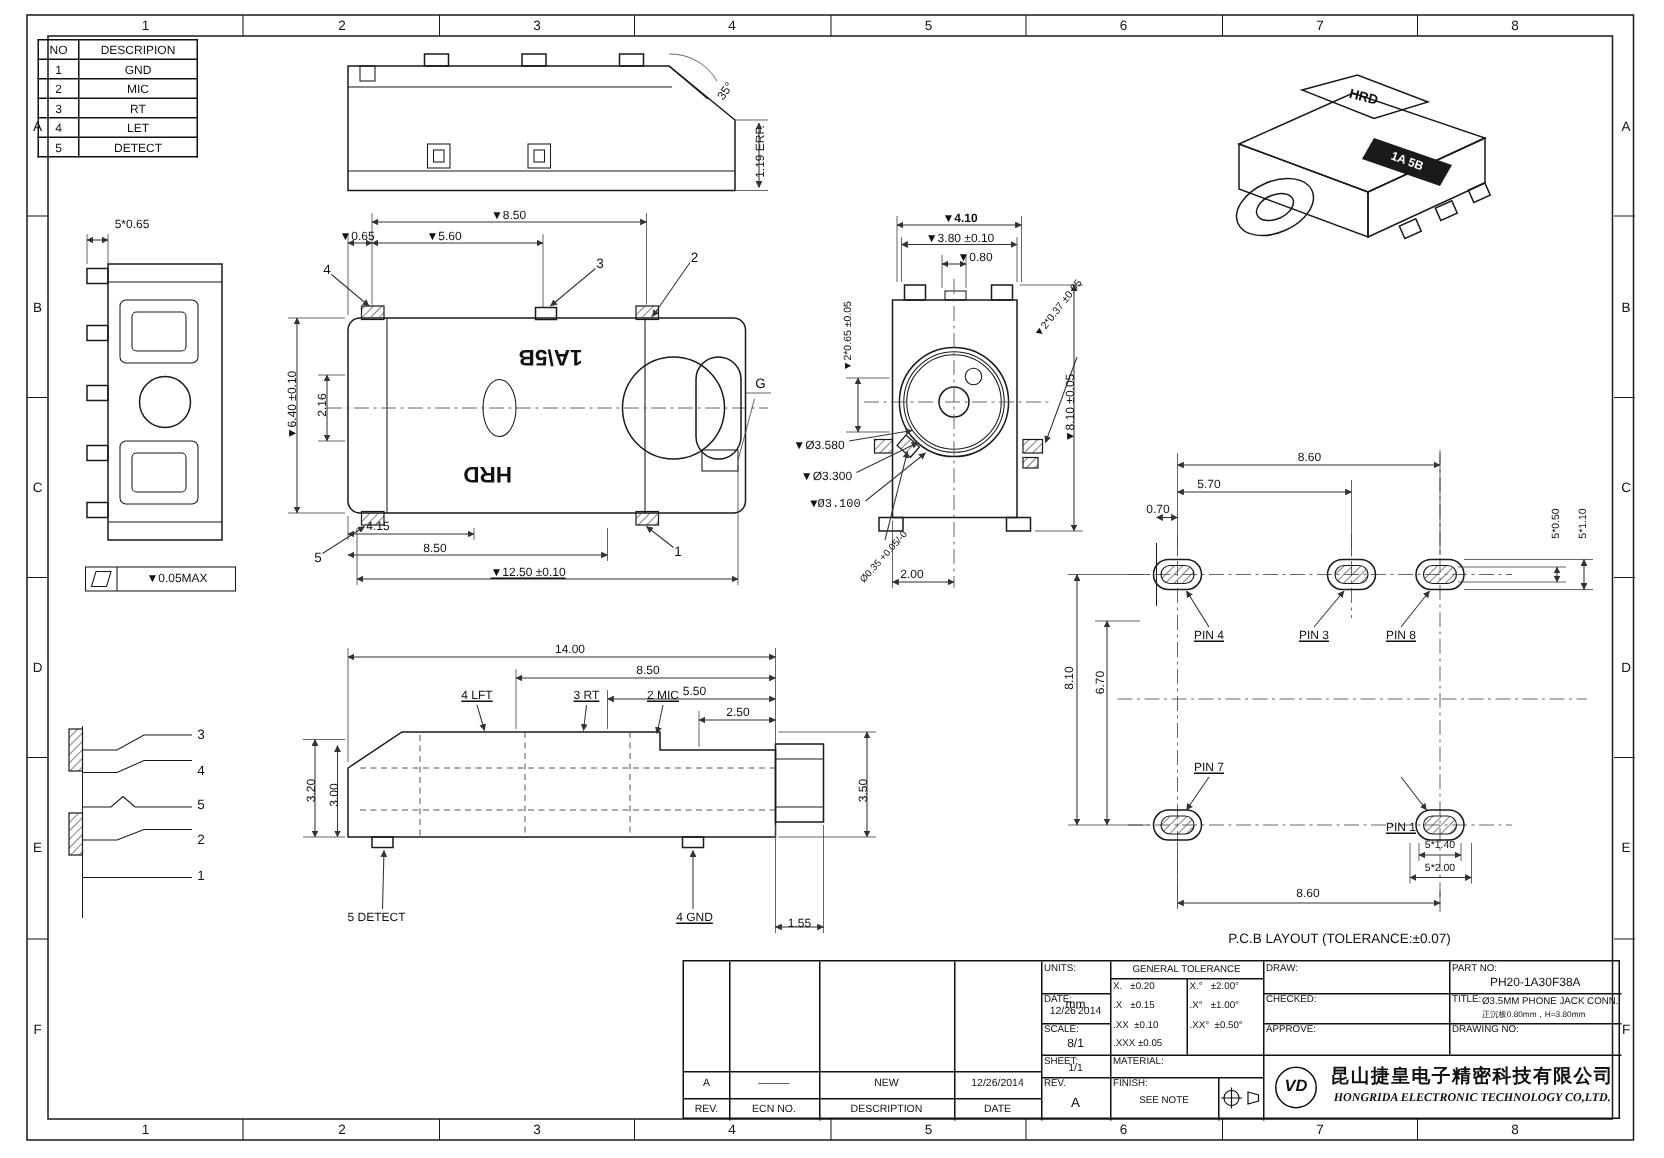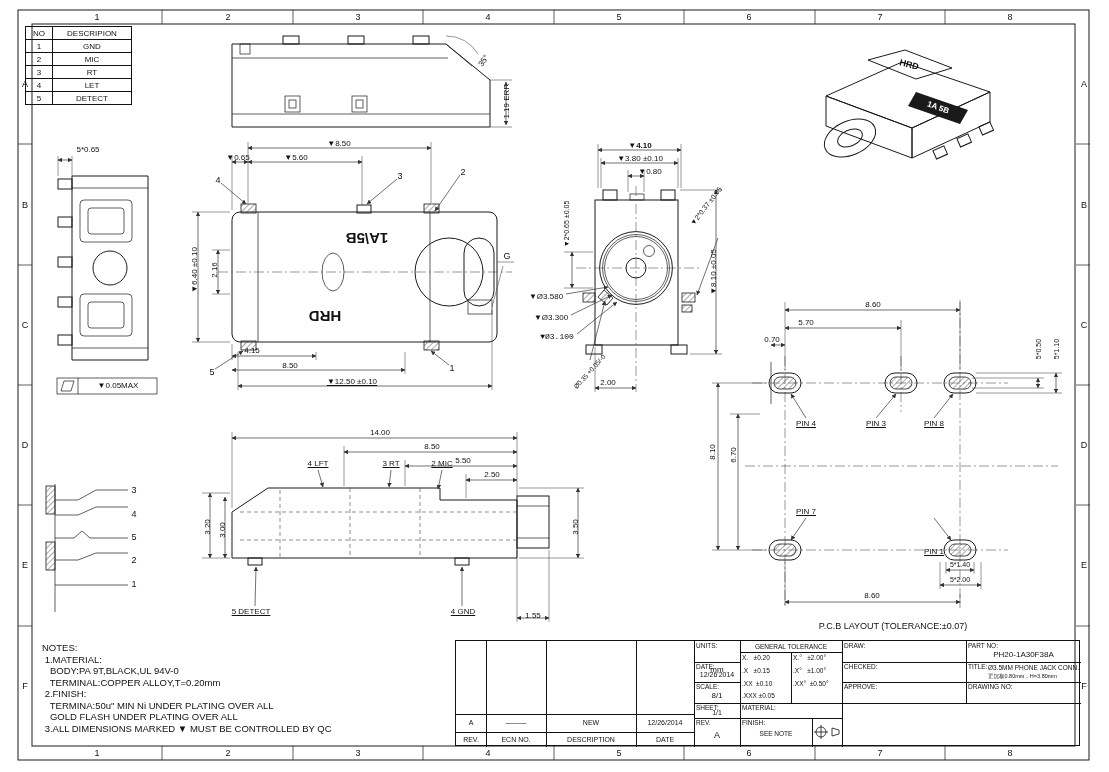--- a/index.html
+++ b/index.html
@@ -376,7 +376,7 @@
       <span class="anno" style="left: 208px; top: 527px; font-size: 8px; transform: translate(-50%, -50%) rotate(-90deg);">3.20</span>
       <span class="anno" style="left: 223px; top: 530px; font-size: 8px; transform: translate(-50%, -50%) rotate(-90deg);">3.00</span>
       <span class="anno" style="left: 576px; top: 527px; font-size: 8px; transform: translate(-50%, -50%) rotate(-90deg);">3.50</span>
-      <span class="anno" style="left: 251px; top: 612px; font-size: 8px; text-decoration: underline; transform: translate(-50%, -50%);">5 DETECT</span>
+      <span class="anno" style="left: 251px; top: 612px; font-size: 8px; transform: translate(-50%, -50%);">5 DETECT</span>
       <span class="anno" style="left: 463px; top: 612px; font-size: 8px; text-decoration: underline; transform: translate(-50%, -50%);">4 GND</span>
       <span class="anno" style="left: 533px; top: 616px; font-size: 8px; transform: translate(-50%, -50%);">1.55</span>
       <span class="anno" style="left: 134px; top: 490px; font-size: 9px; transform: translate(-50%, -50%);">3</span>

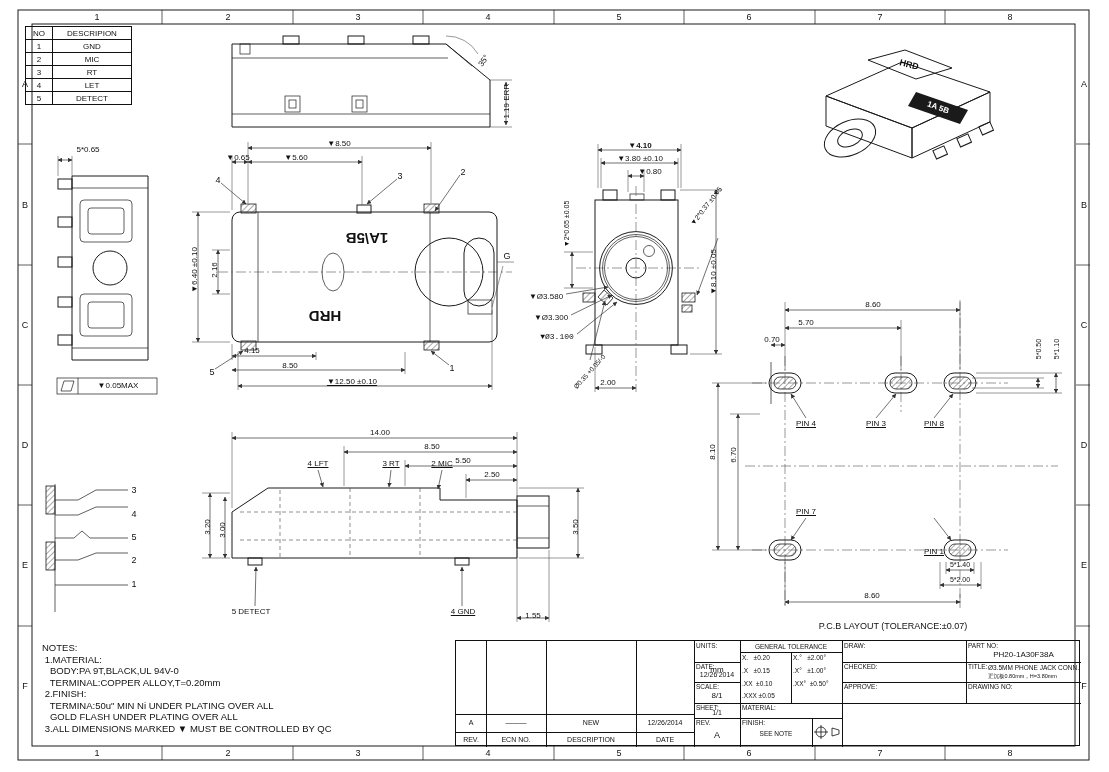--- a/index.html
+++ b/index.html
@@ -449,14 +449,6 @@
       </tbody>
 </table>
 
-<div class="notes">NOTES:
- 1.MATERIAL:
-   BODY:PA 9T,BLACK,UL 94V-0
-   TERMINAL:COPPER ALLOY,T=0.20mm
- 2.FINISH:
-   TERMINA:50u" MIN Ni UNDER PLATING OVER ALL
-   GOLD FLASH UNDER PLATING OVER ALL
- 3.ALL DIMENSIONS MARKED ▼ MUST BE CONTROLLED BY QC</div>
 
 <div class="tb">
   <div class="vl" style="left:30px;top:0;height:106px"></div>

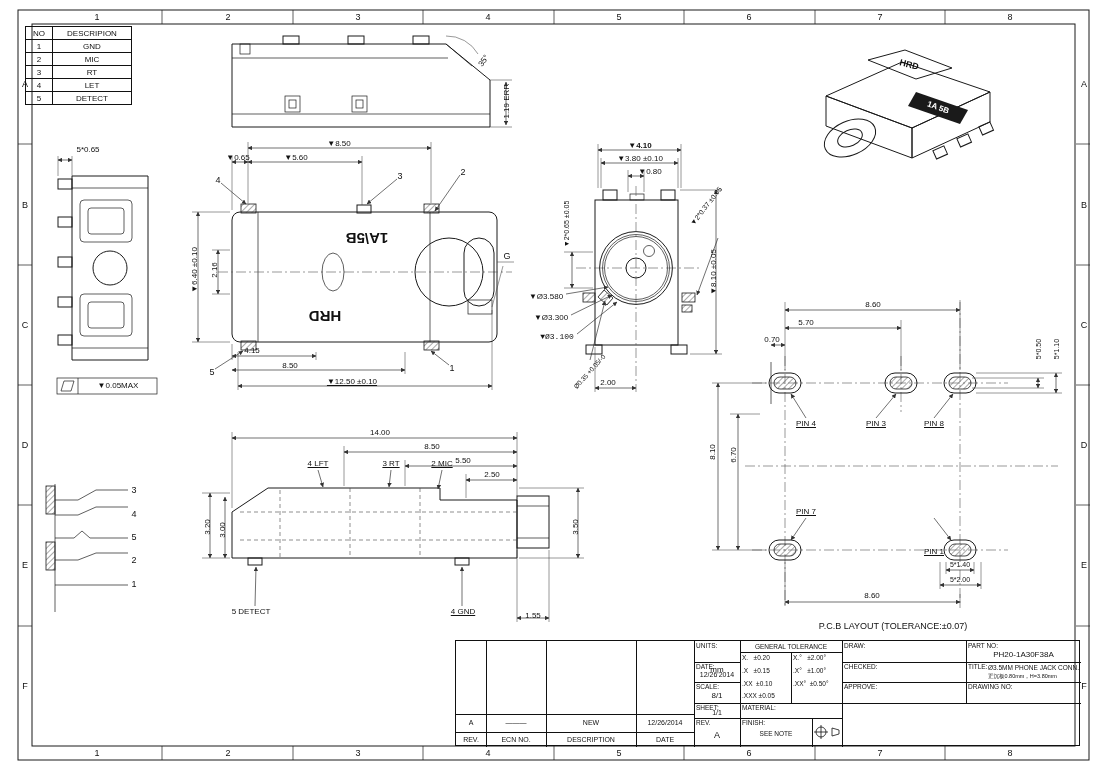--- a/index.html
+++ b/index.html
@@ -549,6 +549,11 @@
   <div class="cell" style="left:510px;top:41px;width:115px;height:21px">
     <span class="lbl">DRAWING NO:</span>
   </div>
+  <div class="cell" style="left:386px;top:62px;width:239px;height:44px">
+    <div class="logo">VD</div>
+    <div class="cn">昆山捷皇电子精密科技有限公司</div>
+    <div class="en">HONGRIDA ELECTRONIC TECHNOLOGY CO,LTD.</div>
+  </div>
 </div>
 
 </div>

